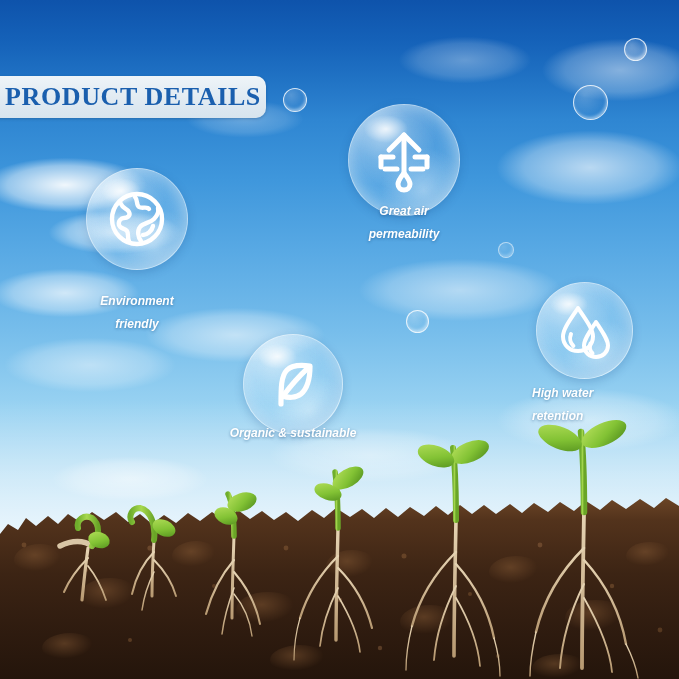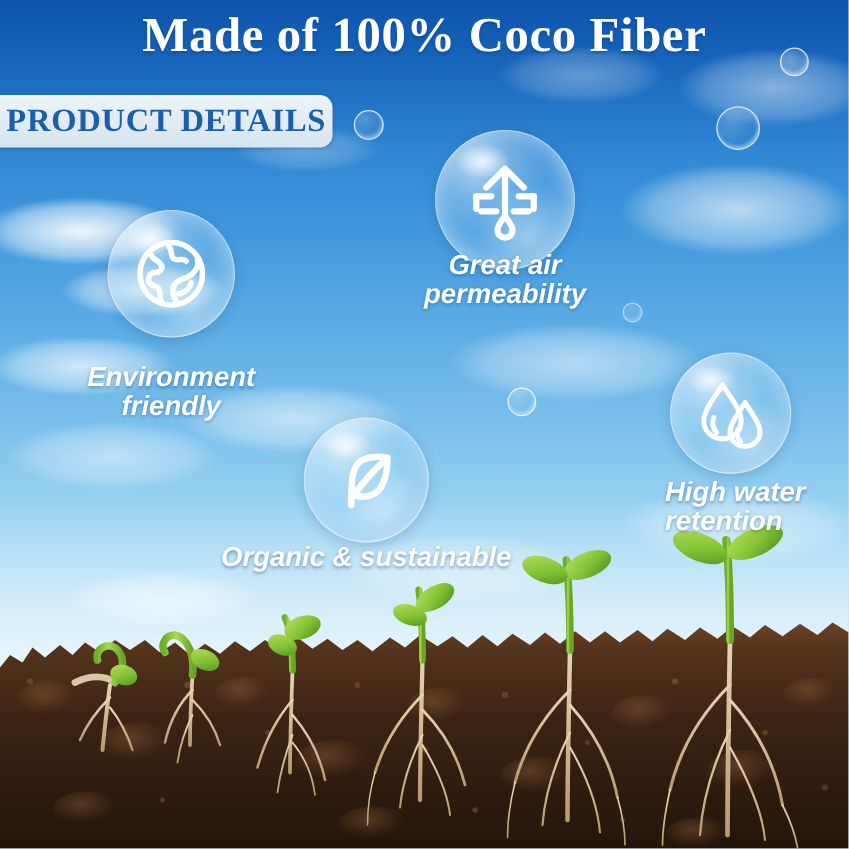--- a/index.html
+++ b/index.html
@@ -295,7 +295,6 @@
     </g>
   </svg>
 
-  <div class="title">Made of 100%  Coco Fiber</div>
 
   <div class="badge">
     <span class="badge-label">PRODUCT DETAILS</span>

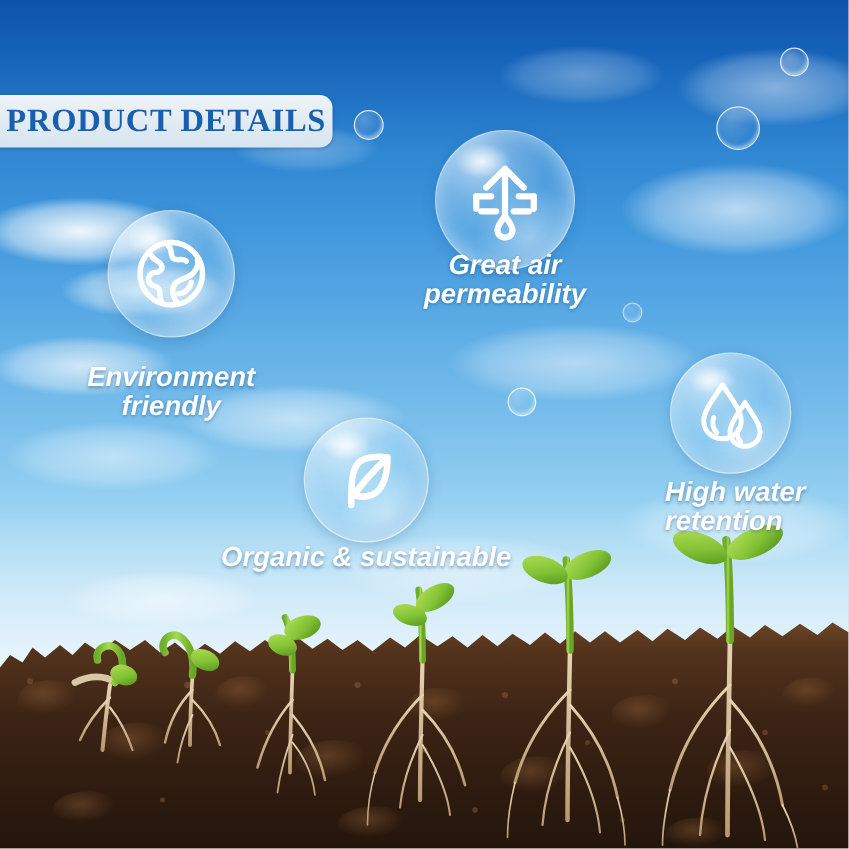--- a/index.html
+++ b/index.html
@@ -112,7 +112,7 @@
     color:#ffffff;
     font-style:italic;
     font-weight:bold;
-    font-size:22px;
+    font-size:12px;
     line-height:23px;
     text-shadow:0 1px 3px rgba(10,60,110,.45);
     white-space:pre-line;

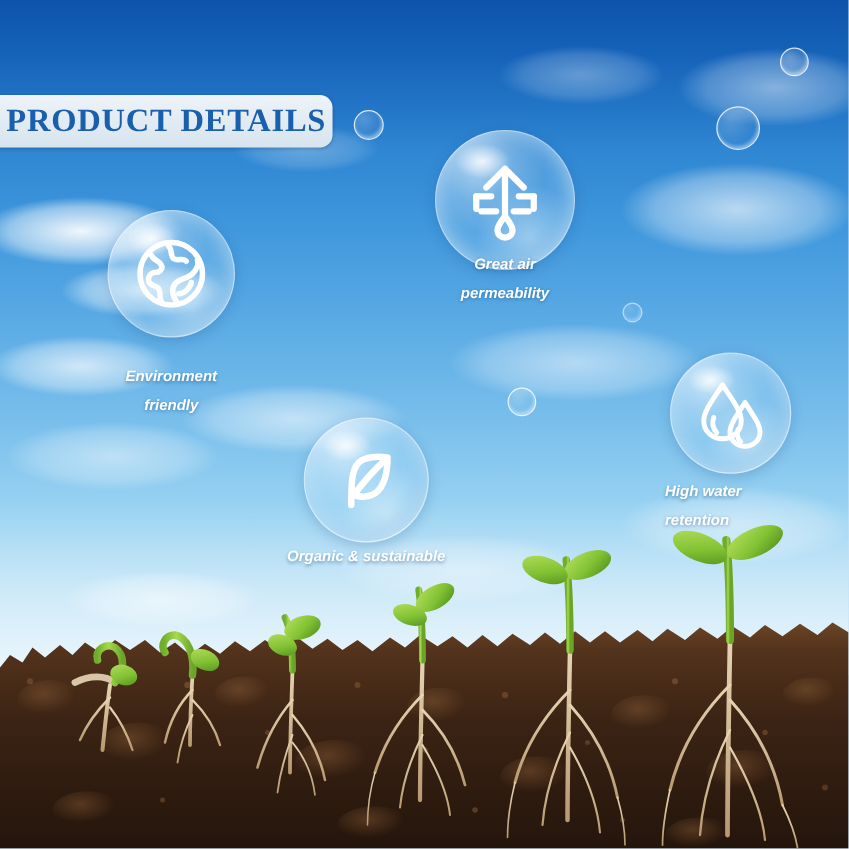--- a/index.html
+++ b/index.html
@@ -345,7 +345,7 @@
         </svg>
       </span>
     </div>
-    <div class="feat-label lbl-center" style="left:-80px;top:100px;width:260px;">Organic &amp; sustainable</div>
+    <div class="feat-label lbl-center" style="left:-80px;top:88px;width:260px;">Organic &amp; sustainable</div>
   </div>
 
   <div class="feature" style="left:536px;top:282px;">

